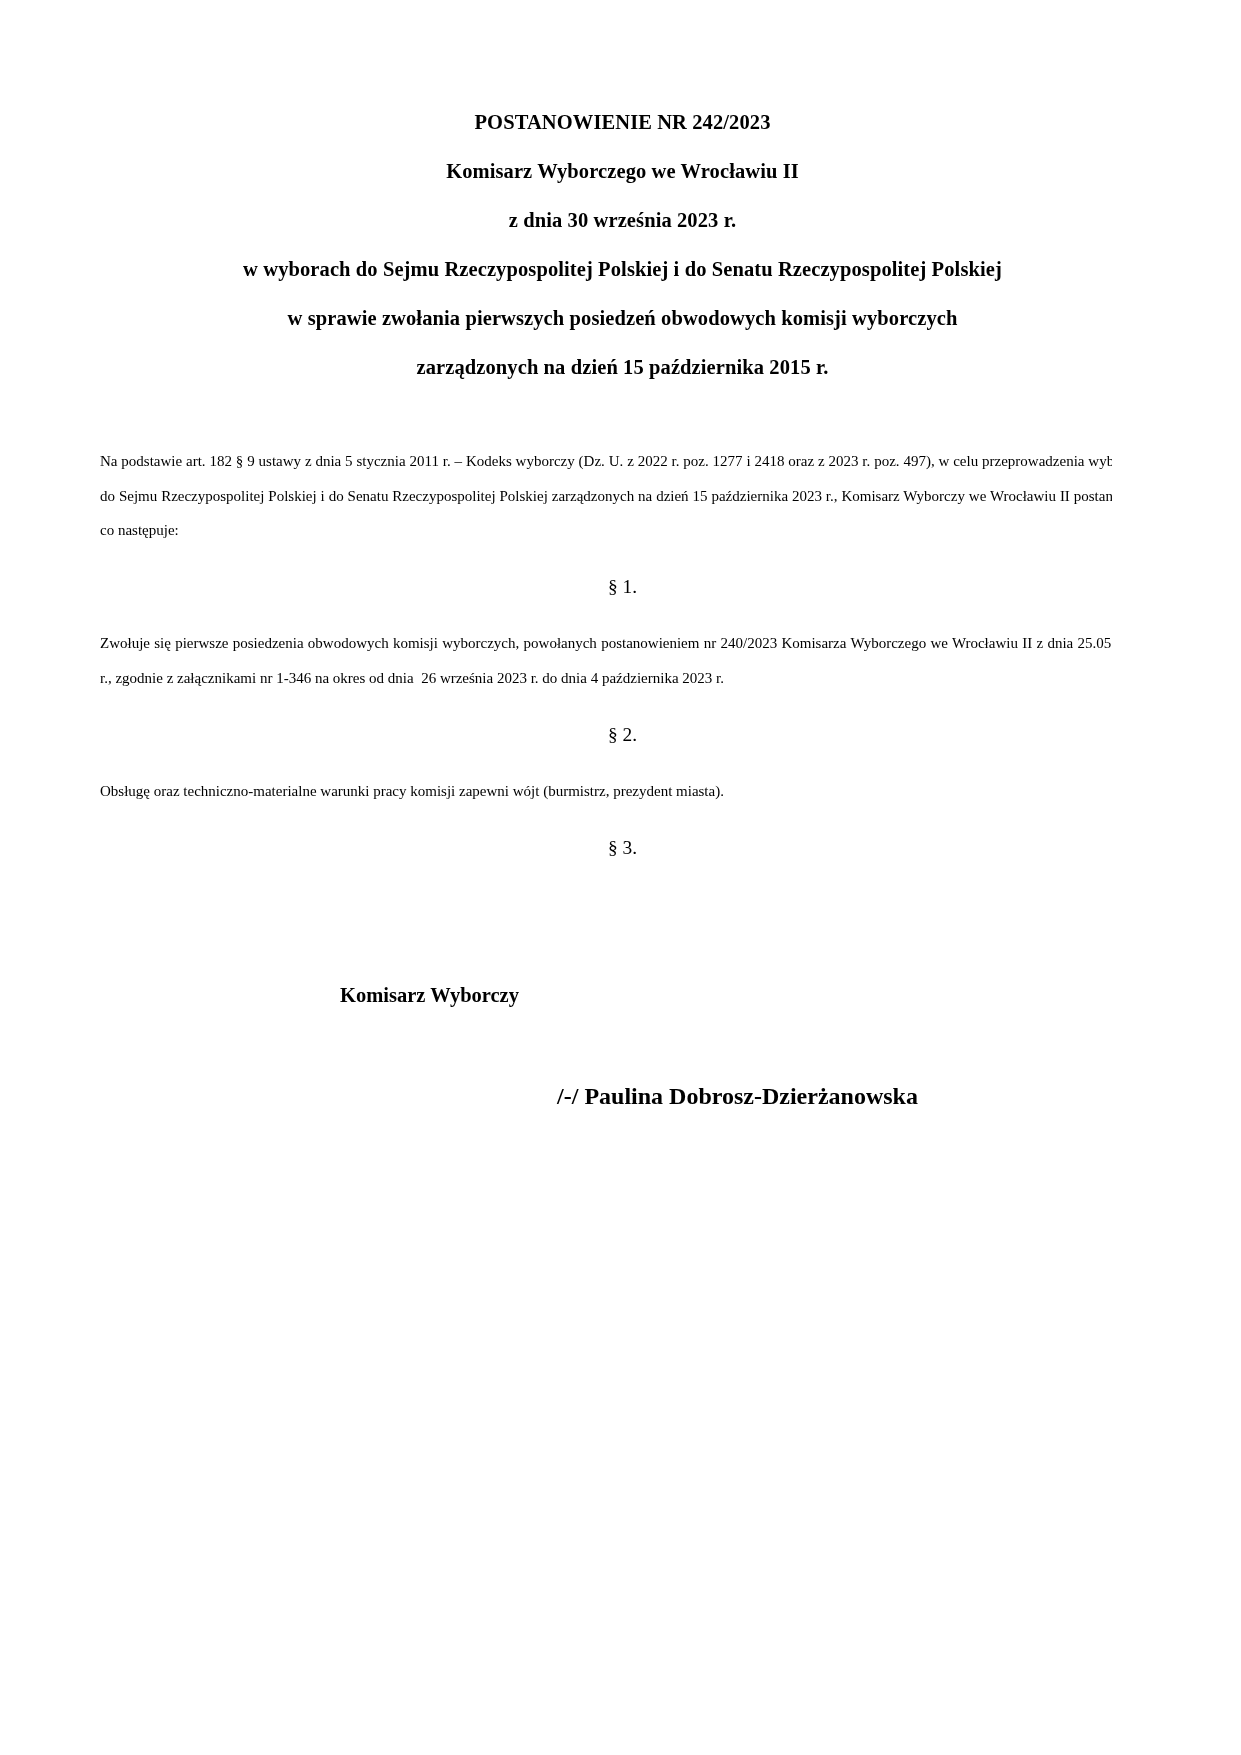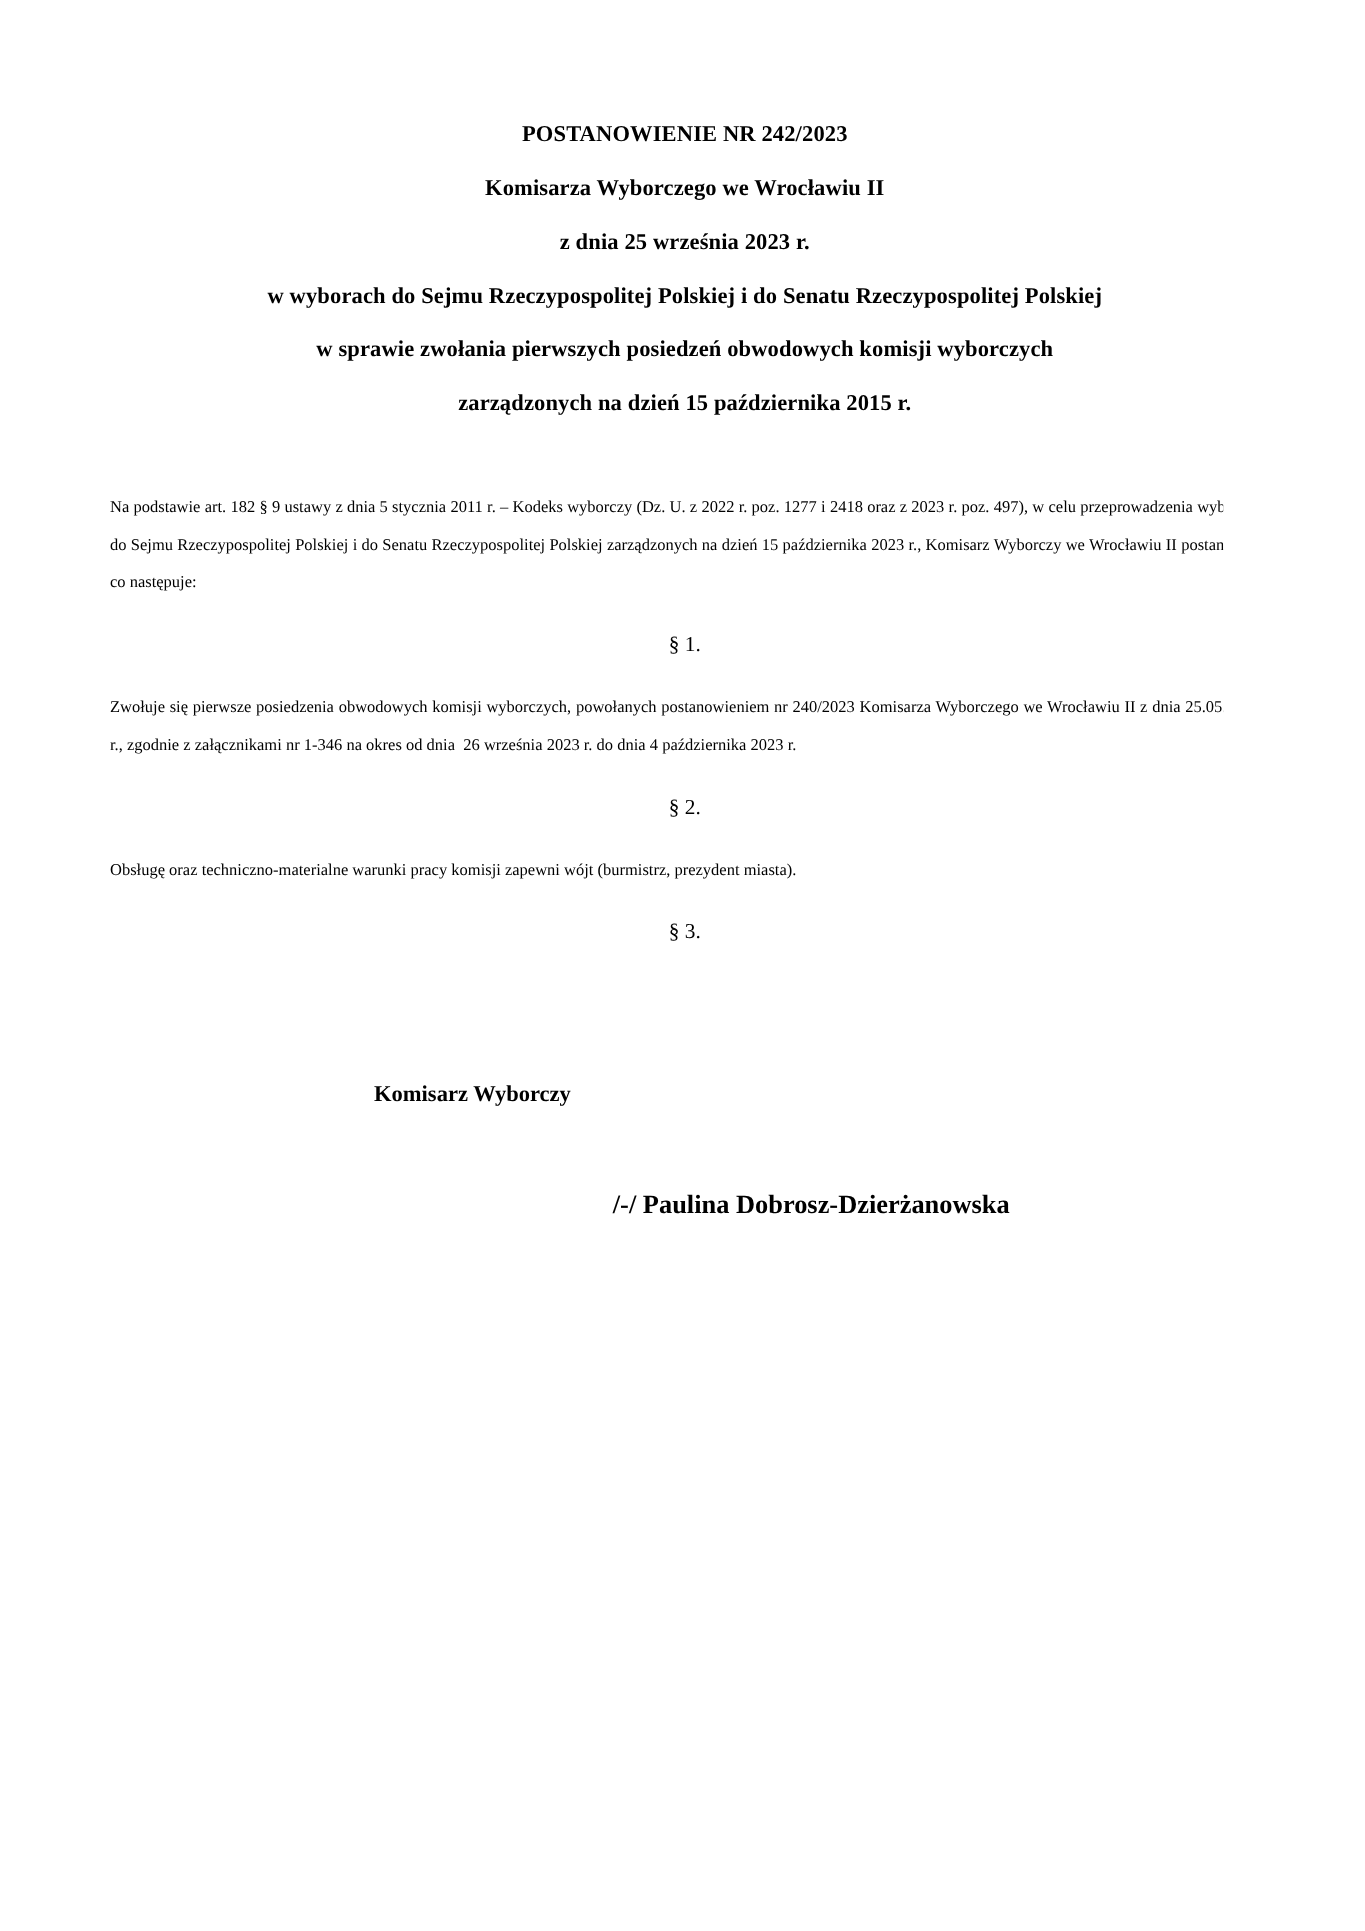--- a/index.html
+++ b/index.html
@@ -94,7 +94,7 @@
 
     <div class="heading">
       <div class="heading-line">POSTANOWIENIE NR 242/2023</div>
-      <div class="heading-line">Komisarza Wyborczego we Wrocławiu II</div>
+      <div class="heading-line">Komisarz Wyborczego we Wrocławiu II</div>
       <div class="heading-line">z dnia 25 września 2023 r.</div>
       <div class="heading-line wide">w wyborach do Sejmu Rzeczypospolitej Polskiej i do Senatu Rzeczypospolitej Polskiej</div>
       <div class="heading-line">w sprawie zwołania pierwszych posiedzeń obwodowych komisji wyborczych</div>

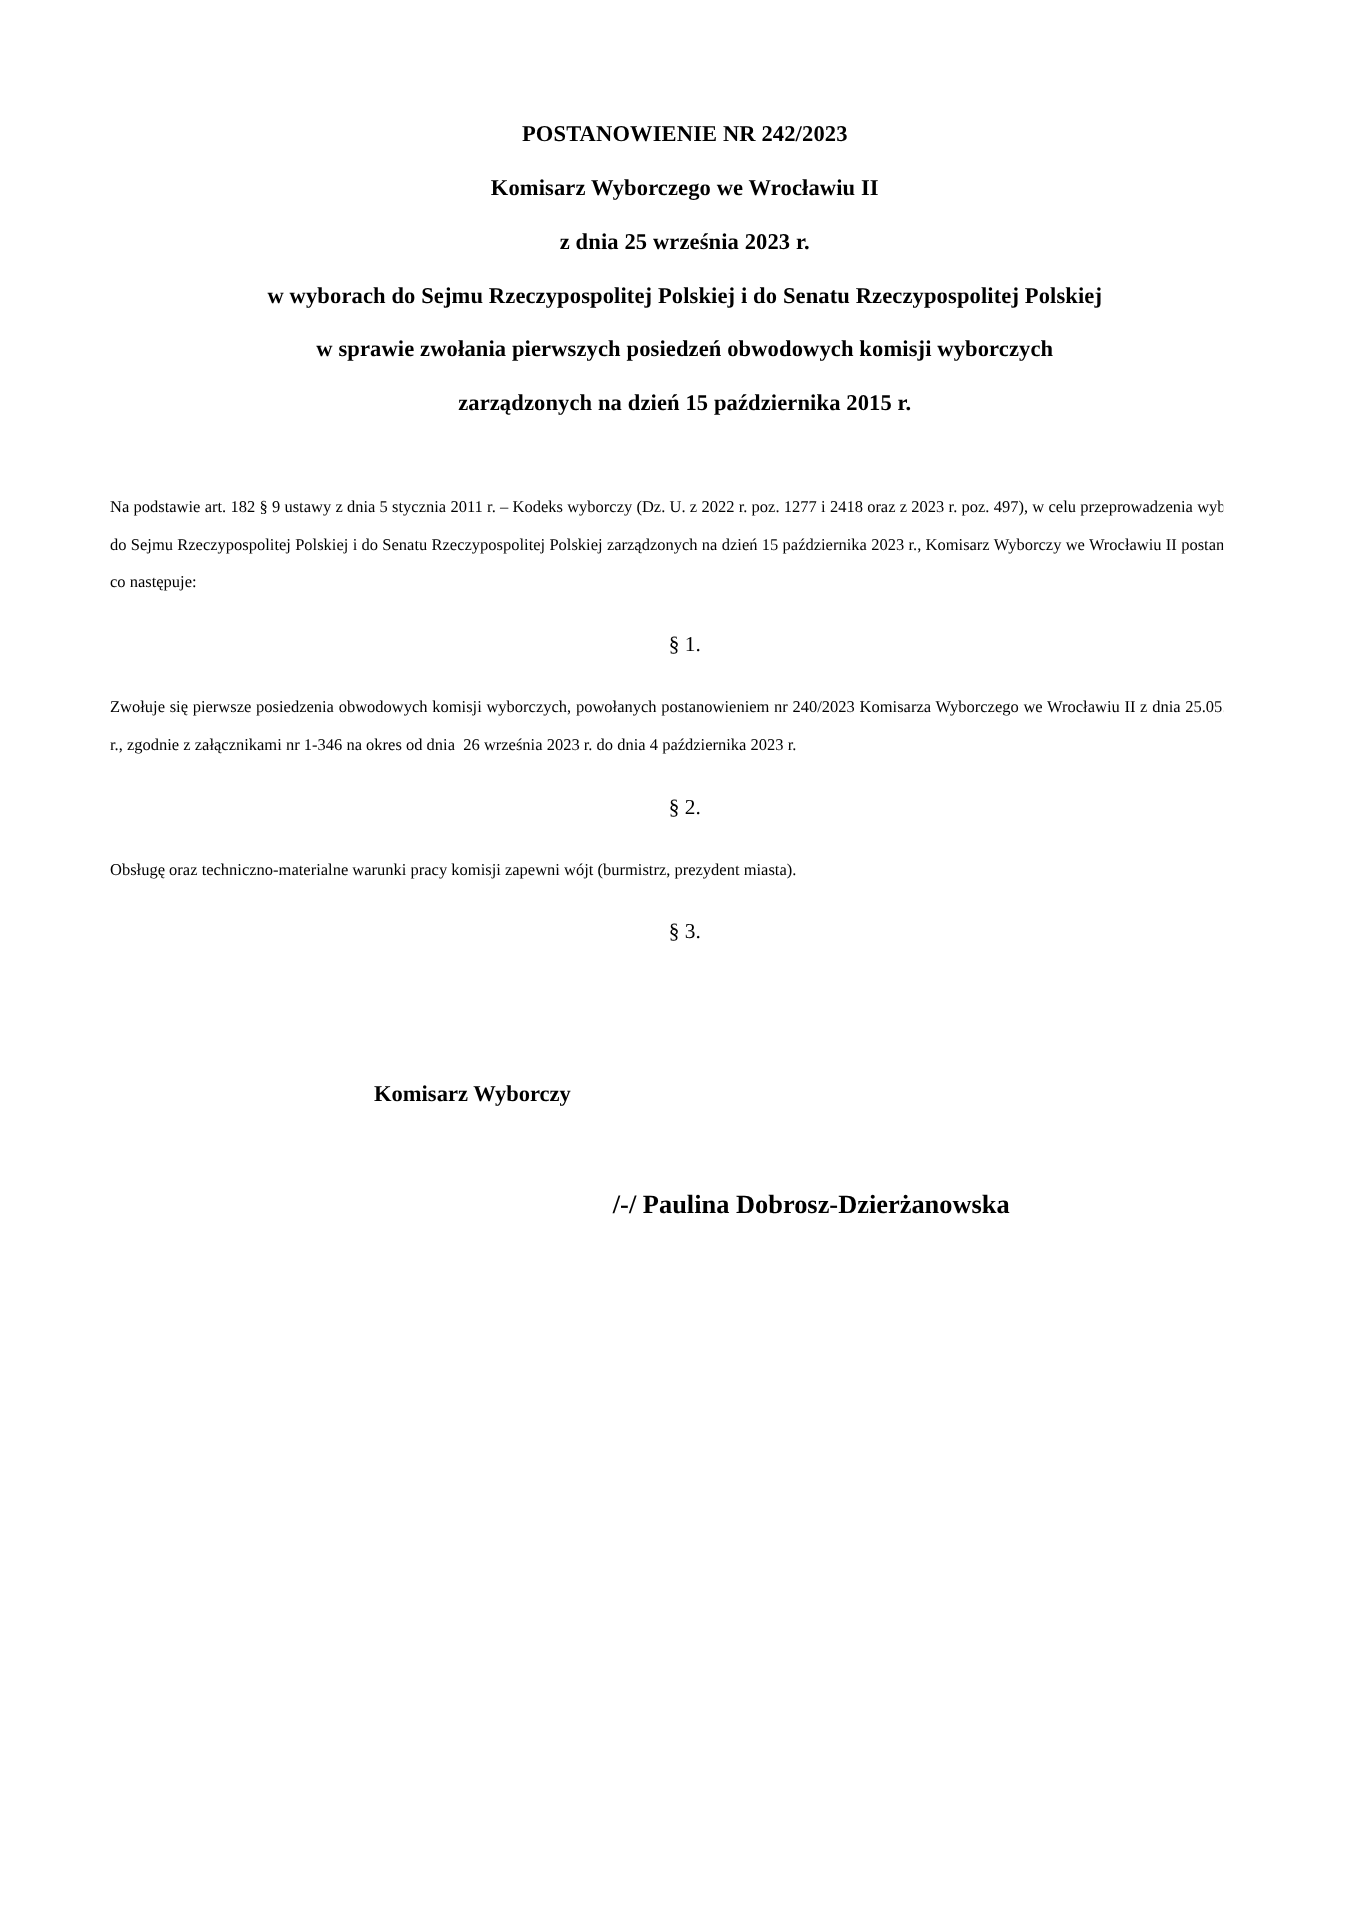--- a/index.html
+++ b/index.html
@@ -95,7 +95,7 @@
     <div class="heading">
       <div class="heading-line">POSTANOWIENIE NR 242/2023</div>
       <div class="heading-line">Komisarz Wyborczego we Wrocławiu II</div>
-      <div class="heading-line">z dnia 25 września 2023 r.</div>
+      <div class="heading-line">z dnia 30 września 2023 r.</div>
       <div class="heading-line wide">w wyborach do Sejmu Rzeczypospolitej Polskiej i do Senatu Rzeczypospolitej Polskiej</div>
       <div class="heading-line">w sprawie zwołania pierwszych posiedzeń obwodowych komisji wyborczych</div>
       <div class="heading-line">zarządzonych na dzień 15 października 2015 r.</div>

